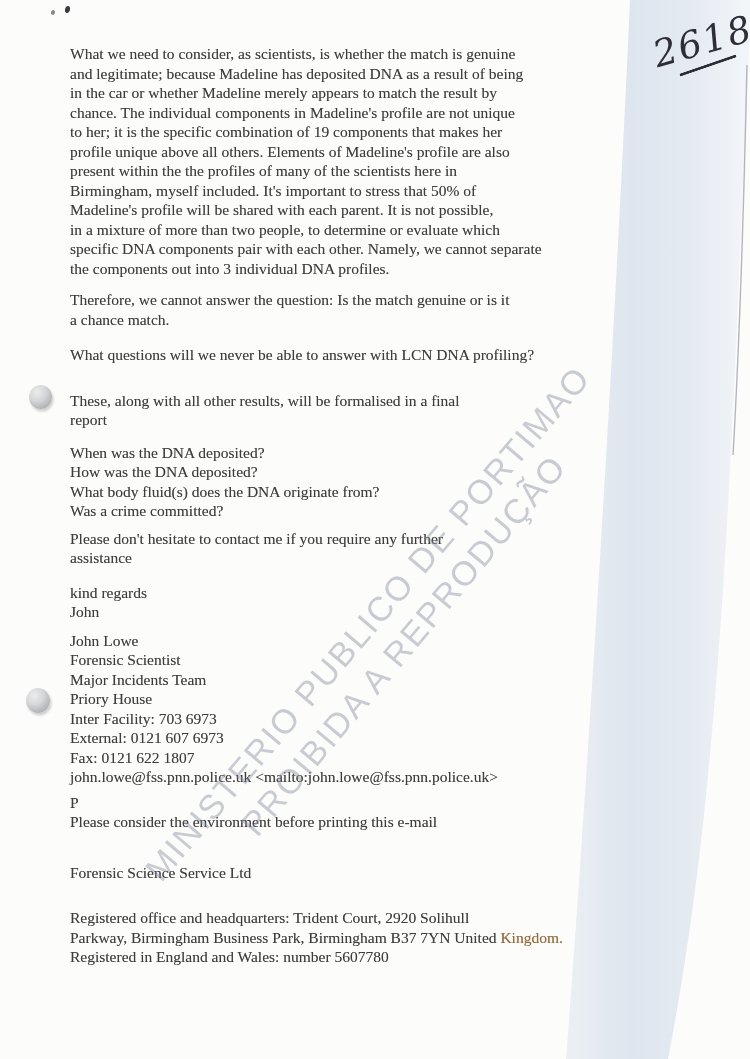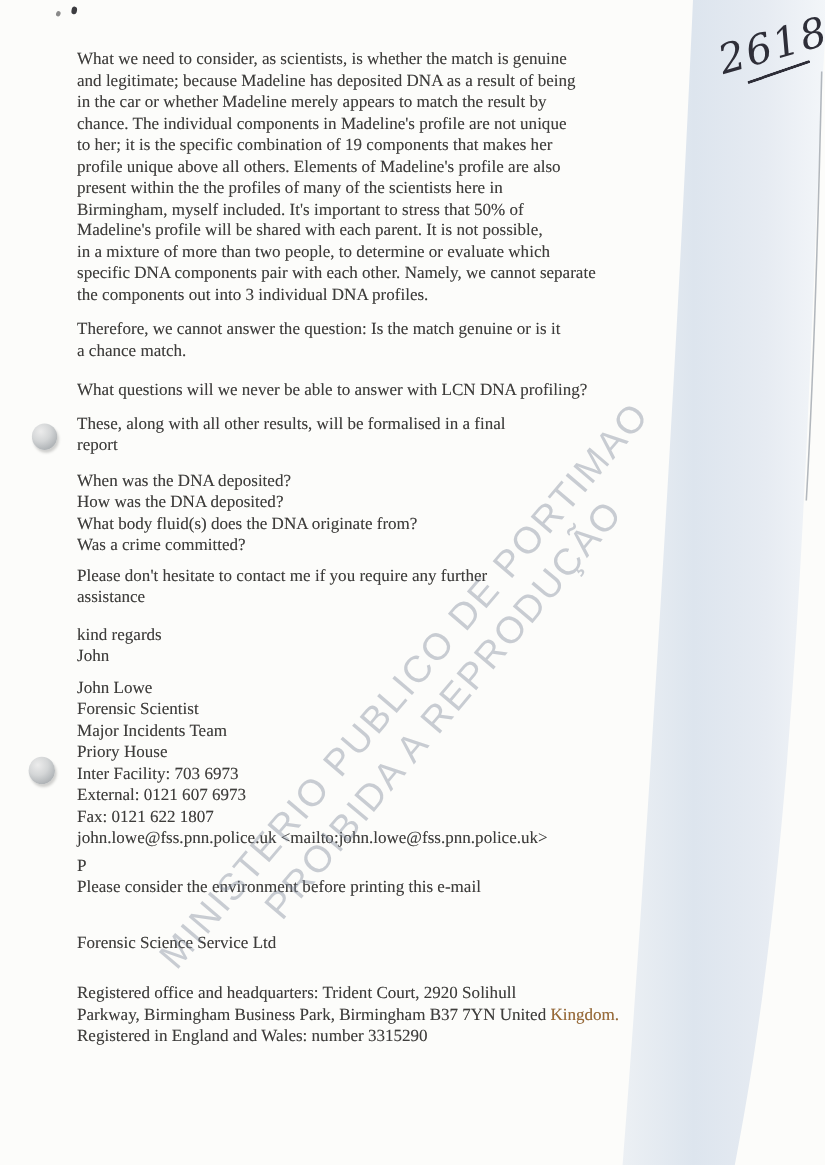--- a/index.html
+++ b/index.html
@@ -28,7 +28,7 @@
   }
   .para{margin:0;}
   .mb12{margin-bottom:12px}.mb16{margin-bottom:16px}.mb10{margin-bottom:10px}
-  .mb18{margin-bottom:11px}.mb8{margin-bottom:8px}.mb13{margin-bottom:13px}
+  .mb18{margin-bottom:26px}.mb8{margin-bottom:8px}.mb13{margin-bottom:13px}
   .mb15{margin-bottom:15px}.mb9{margin-bottom:9px}.mb6{margin-bottom:6px}
   .mb31{margin-bottom:31px}.mb26{margin-bottom:26px}
   .u{text-underline-offset:2px;text-decoration-thickness:1px;text-align:center;}

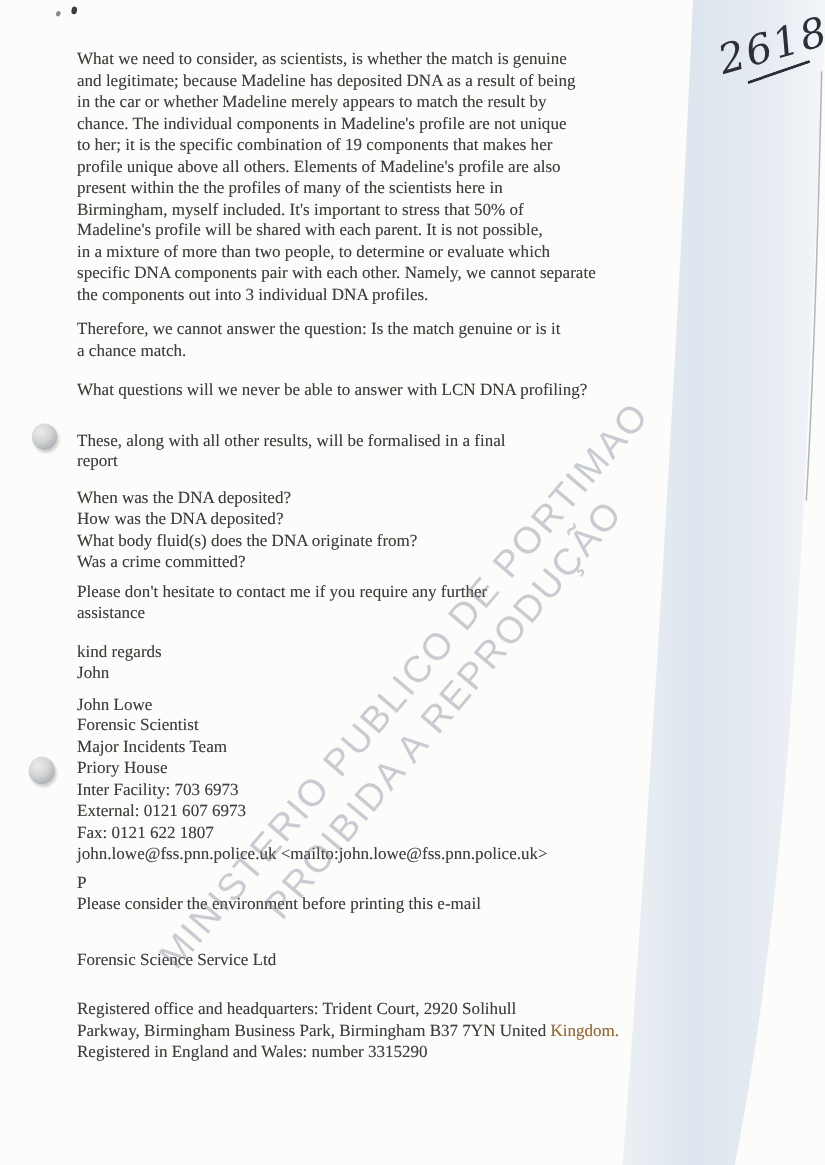--- a/index.html
+++ b/index.html
@@ -113,7 +113,7 @@
     <p class="para mb12">
       <span>Registered office and headquarters: Trident Court, 2920 Solihull</span><br>
       <span>Parkway, Birmingham Business Park, Birmingham B37 7YN United </span><span class="accent">Kingdom.</span><br>
-      <span>Registered in England and Wales: number 3315290</span>
+      <span>Registered in England and Wales: number 5607780</span>
     </p>
 
   </div>

